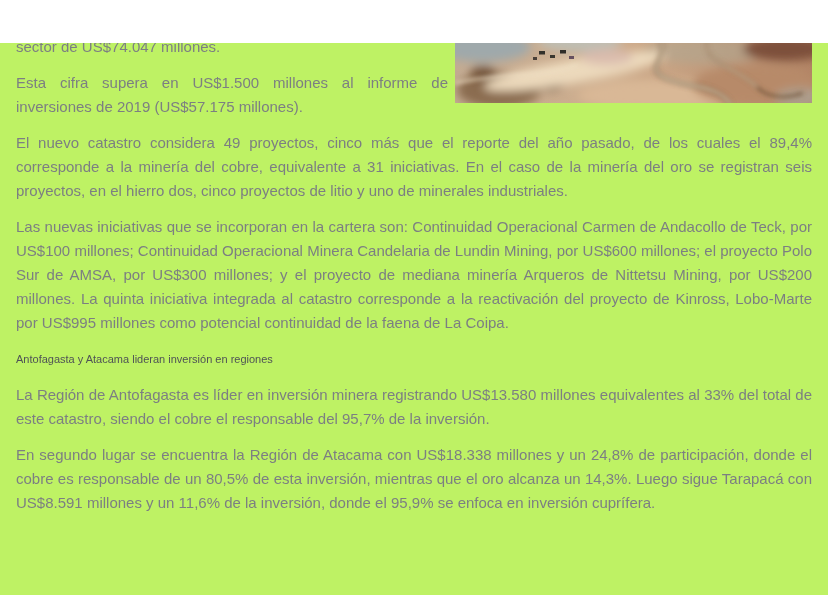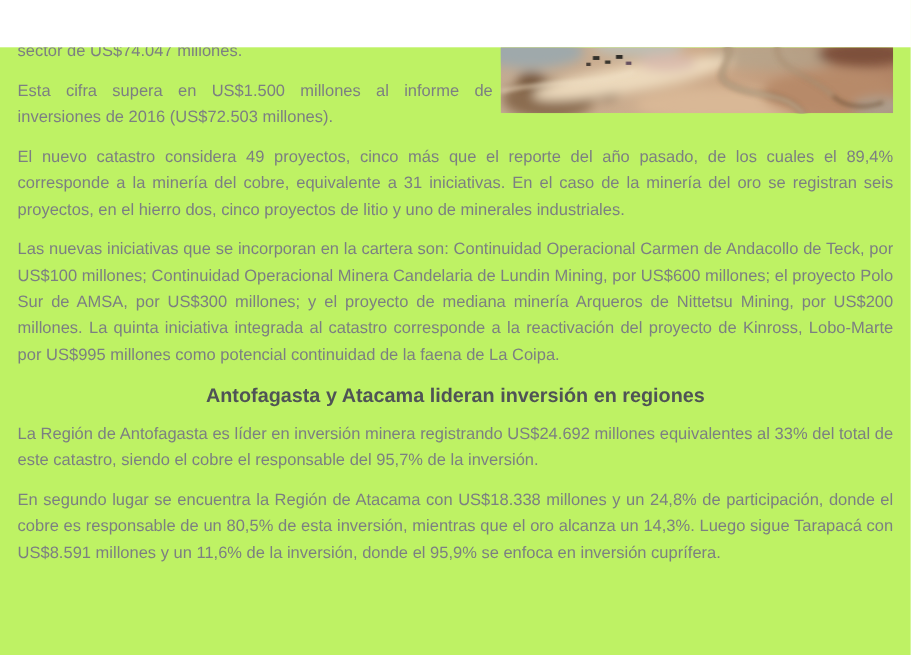--- a/index.html
+++ b/index.html
@@ -101,7 +101,7 @@
 
   <div class="content">
     <p class="narrow">sector de US$74.047 millones.</p>
-    <p class="narrow">Esta cifra supera en US$1.500 millones al informe de inversiones de 2016 (US$72.503 millones).</p>
+    <p class="narrow">Esta cifra supera en US$1.500 millones al informe de inversiones de 2019 (US$57.175 millones).</p>
     <p>El nuevo catastro considera 49 proyectos, cinco más que el reporte del año pasado, de los cuales el 89,4% corresponde a la minería del cobre, equivalente a 31 iniciativas. En el caso de la minería del oro se registran seis proyectos, en el hierro dos, cinco proyectos de litio y uno de minerales industriales.</p>
     <p>Las nuevas iniciativas que se incorporan en la cartera son: Continuidad Operacional Carmen de Andacollo de Teck, por US$100 millones; Continuidad Operacional Minera Candelaria de Lundin Mining, por US$600 millones; el proyecto Polo Sur de AMSA, por US$300 millones; y el proyecto de mediana minería Arqueros de Nittetsu Mining, por US$200 millones. La quinta iniciativa integrada al catastro corresponde a la reactivación del proyecto de Kinross, Lobo-Marte por US$995 millones como potencial continuidad de la faena de La Coipa.</p>
     <h3>Antofagasta y Atacama lideran inversión en regiones</h3>

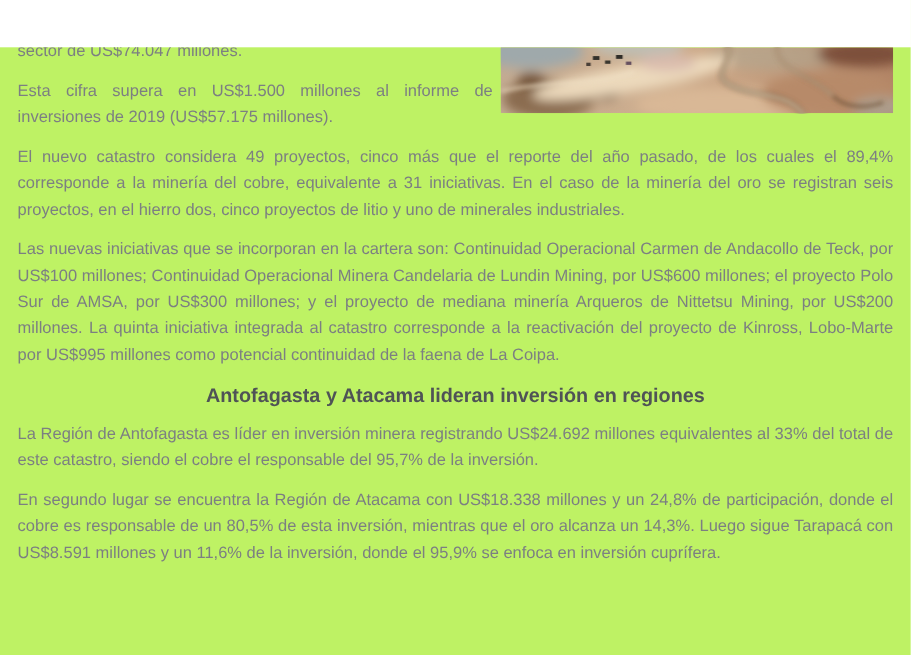--- a/index.html
+++ b/index.html
@@ -38,11 +38,11 @@
   .content p.narrow { width: 432px; }
   .content h3 {
     margin: 0 0 12px 0;
-    font-size: 18px;
+    font-size: 11px;
     line-height: 24px;
-    font-weight: bold;
+    font-weight: normal;
     color: #4f5356;
-    text-align: center;
+    text-align: left;
   }
 </style>
 </head>

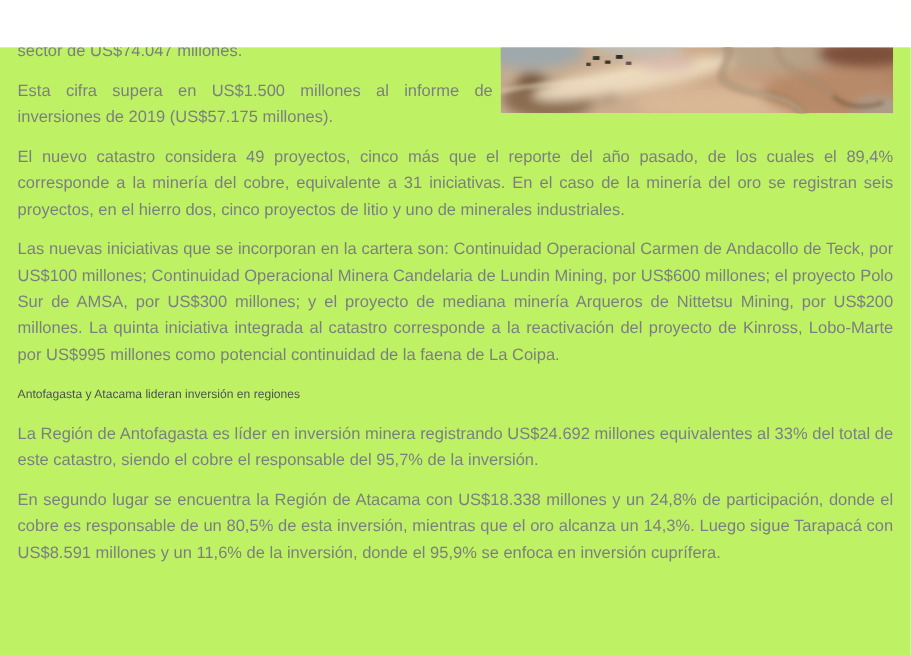--- a/index.html
+++ b/index.html
@@ -105,7 +105,7 @@
     <p>El nuevo catastro considera 49 proyectos, cinco más que el reporte del año pasado, de los cuales el 89,4% corresponde a la minería del cobre, equivalente a 31 iniciativas. En el caso de la minería del oro se registran seis proyectos, en el hierro dos, cinco proyectos de litio y uno de minerales industriales.</p>
     <p>Las nuevas iniciativas que se incorporan en la cartera son: Continuidad Operacional Carmen de Andacollo de Teck, por US$100 millones; Continuidad Operacional Minera Candelaria de Lundin Mining, por US$600 millones; el proyecto Polo Sur de AMSA, por US$300 millones; y el proyecto de mediana minería Arqueros de Nittetsu Mining, por US$200 millones. La quinta iniciativa integrada al catastro corresponde a la reactivación del proyecto de Kinross, Lobo-Marte por US$995 millones como potencial continuidad de la faena de La Coipa.</p>
     <h3>Antofagasta y Atacama lideran inversión en regiones</h3>
-    <p>La Región de Antofagasta es líder en inversión minera registrando US$24.692 millones equivalentes al 33% del total de este catastro, siendo el cobre el responsable del 95,7% de la inversión.</p>
+    <p>La Región de Antofagasta es líder en inversión minera registrando US$13.580 millones equivalentes al 33% del total de este catastro, siendo el cobre el responsable del 95,7% de la inversión.</p>
     <p>En segundo lugar se encuentra la Región de Atacama con US$18.338 millones y un 24,8% de participación, donde el cobre es responsable de un 80,5% de esta inversión, mientras que el oro alcanza un 14,3%. Luego sigue Tarapacá con US$8.591 millones y un 11,6% de la inversión, donde el 95,9% se enfoca en inversión cuprífera.</p>
   </div>
 

